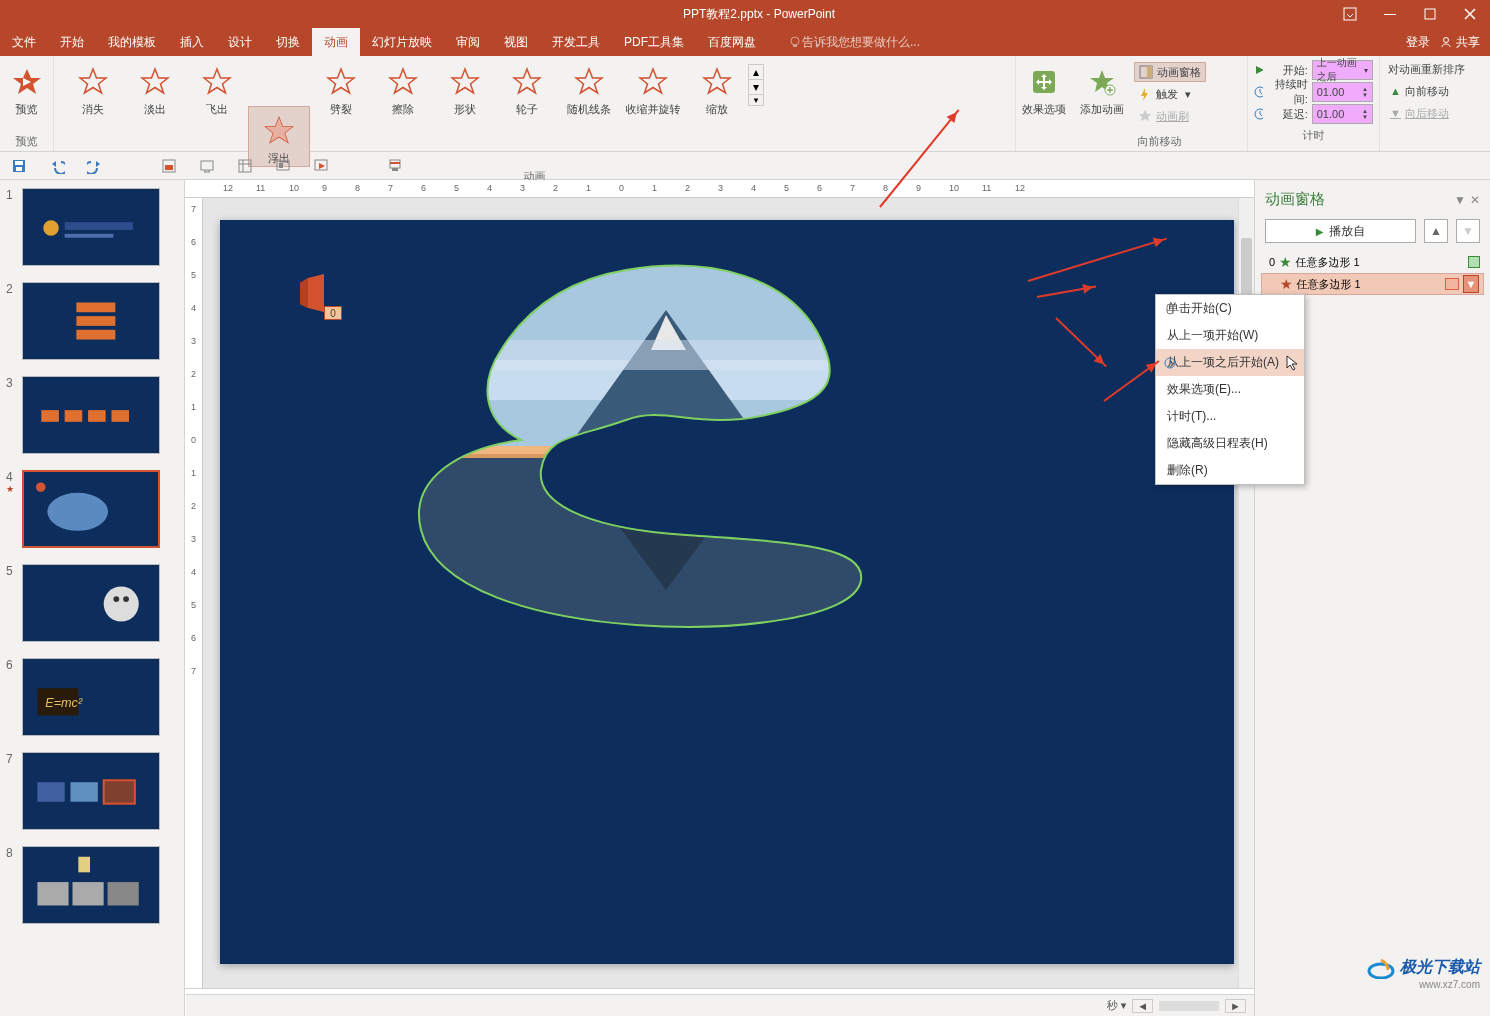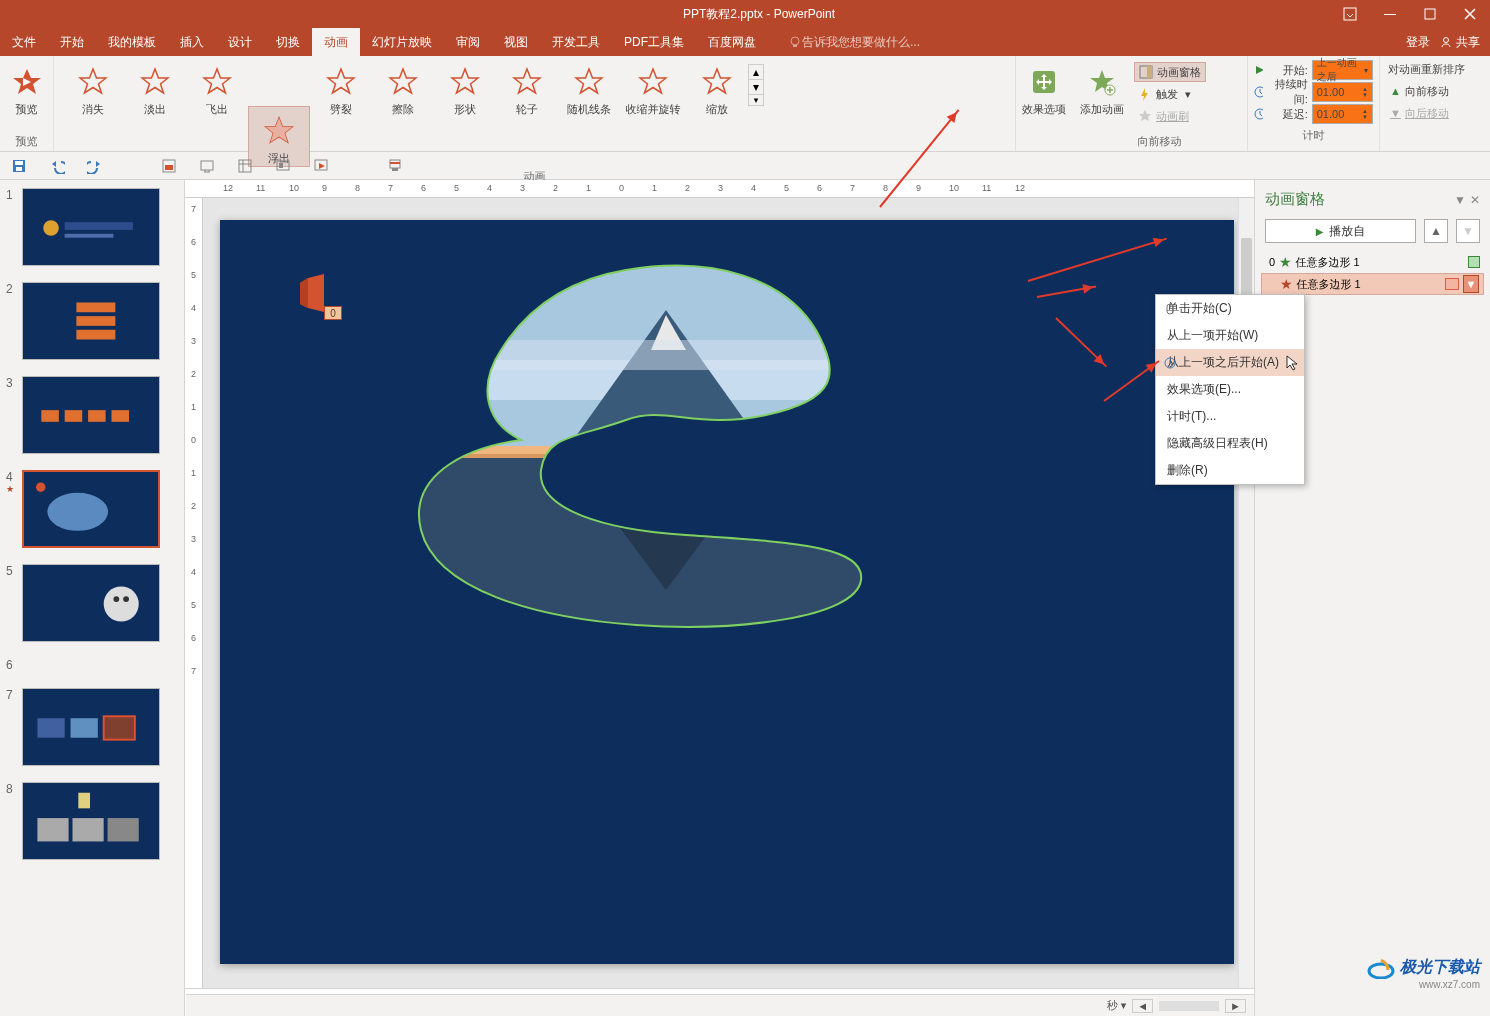--- a/index.html
+++ b/index.html
@@ -36,7 +36,7 @@
 .timing-group { display: flex; flex-direction: column; padding: 2px; gap: 2px; font-size: 11px; color: #444;}
 .timing-row { display: flex; align-items: center; gap: 4px; height: 20px; }
 .timing-row .tlabel { width: 52px; text-align: right; }
-.timing-sel { border: 1px solid #ababab; background: #f97316; height: 20px; width: 76px; padding: 0 4px; display: flex; align-items: center; justify-content: space-between; }
+.timing-sel { border: 1px solid #ababab; background: #f0abfc; height: 20px; width: 76px; padding: 0 4px; display: flex; align-items: center; justify-content: space-between; }
 .reorder-group { display: flex; flex-direction: column; padding: 2px; gap: 2px; font-size: 11px; color: #444; }
 
 

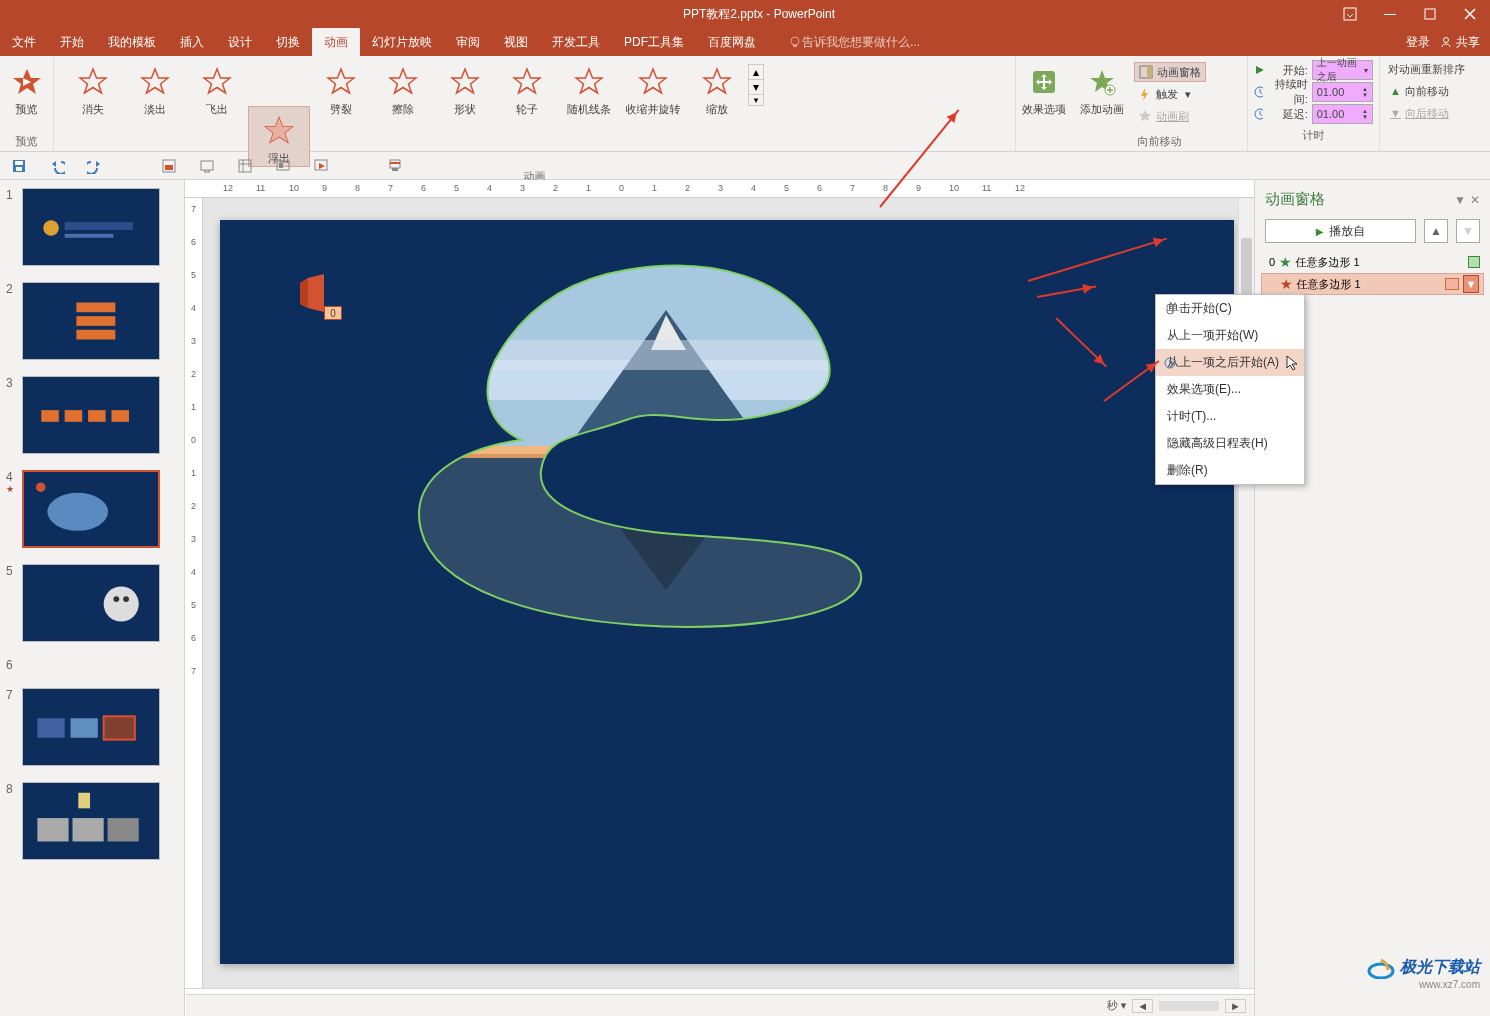--- a/index.html
+++ b/index.html
@@ -542,6 +542,13 @@
       </div>
       <div class="thumb-wrap">
         <div class="tnum">6</div>
+      <div class="thumb ">
+        <svg width="100%" height="100%" viewBox="0 0 138 78">
+            <rect width="100%" height="100%" fill="#0d2d5c"></rect>
+            <rect x="14" y="30" width="42" height="28" fill="#2a1a0a"></rect>
+            <text x="22" y="49" fill="#e0c060" font-size="13" font-style="italic">E=mc²</text>
+          </svg>
+      </div>
       </div>
       <div class="thumb-wrap">
         <div class="tnum">7</div>

